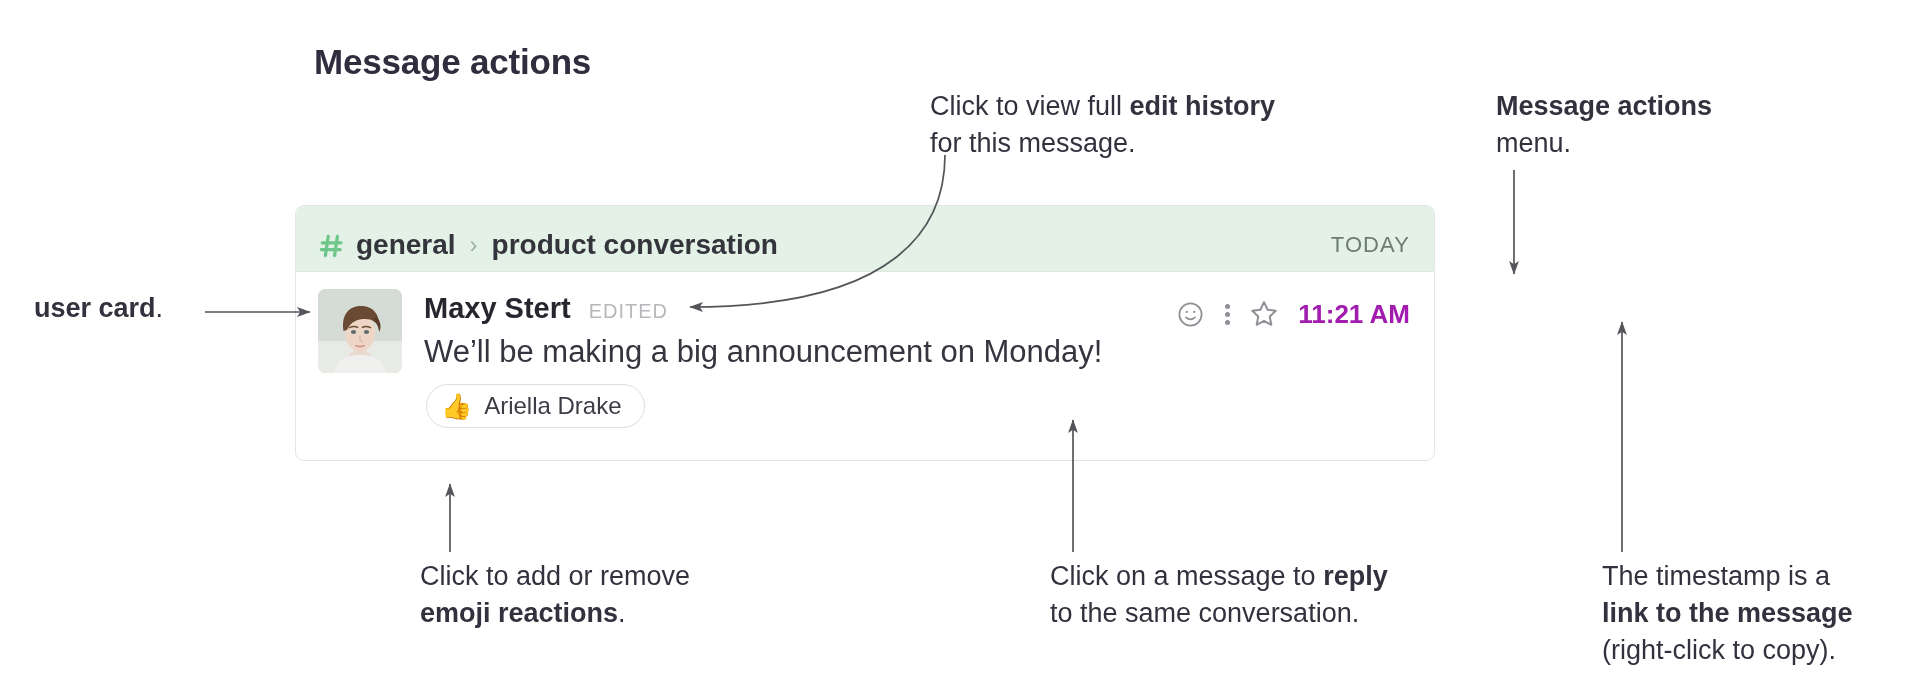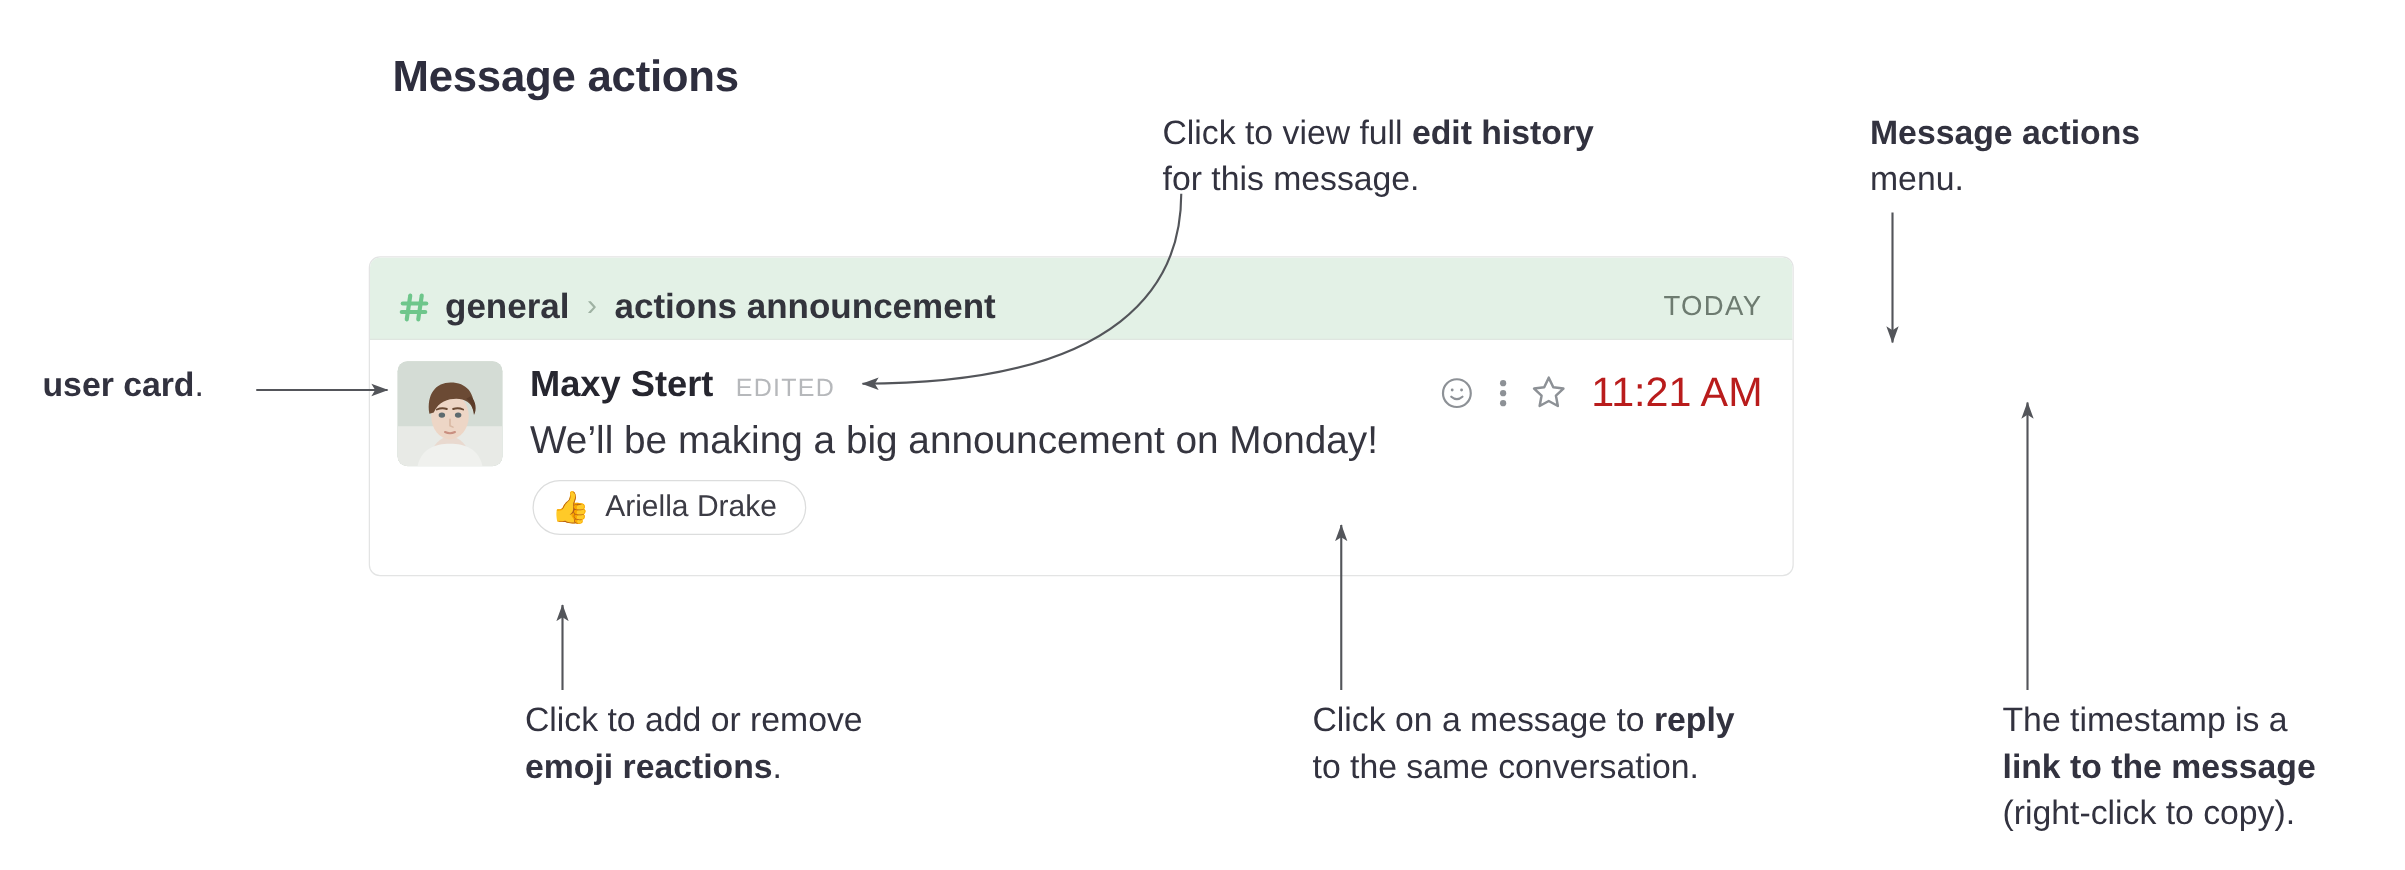--- a/index.html
+++ b/index.html
@@ -258,7 +258,7 @@
     </span>
     <span id="channel-name">general</span>
     <span id="breadcrumb-sep">›</span>
-    <span id="topic-name">actions announcement</span>
+    <span id="topic-name">product conversation</span>
     <span id="today-label">TODAY</span>
   </div>
 

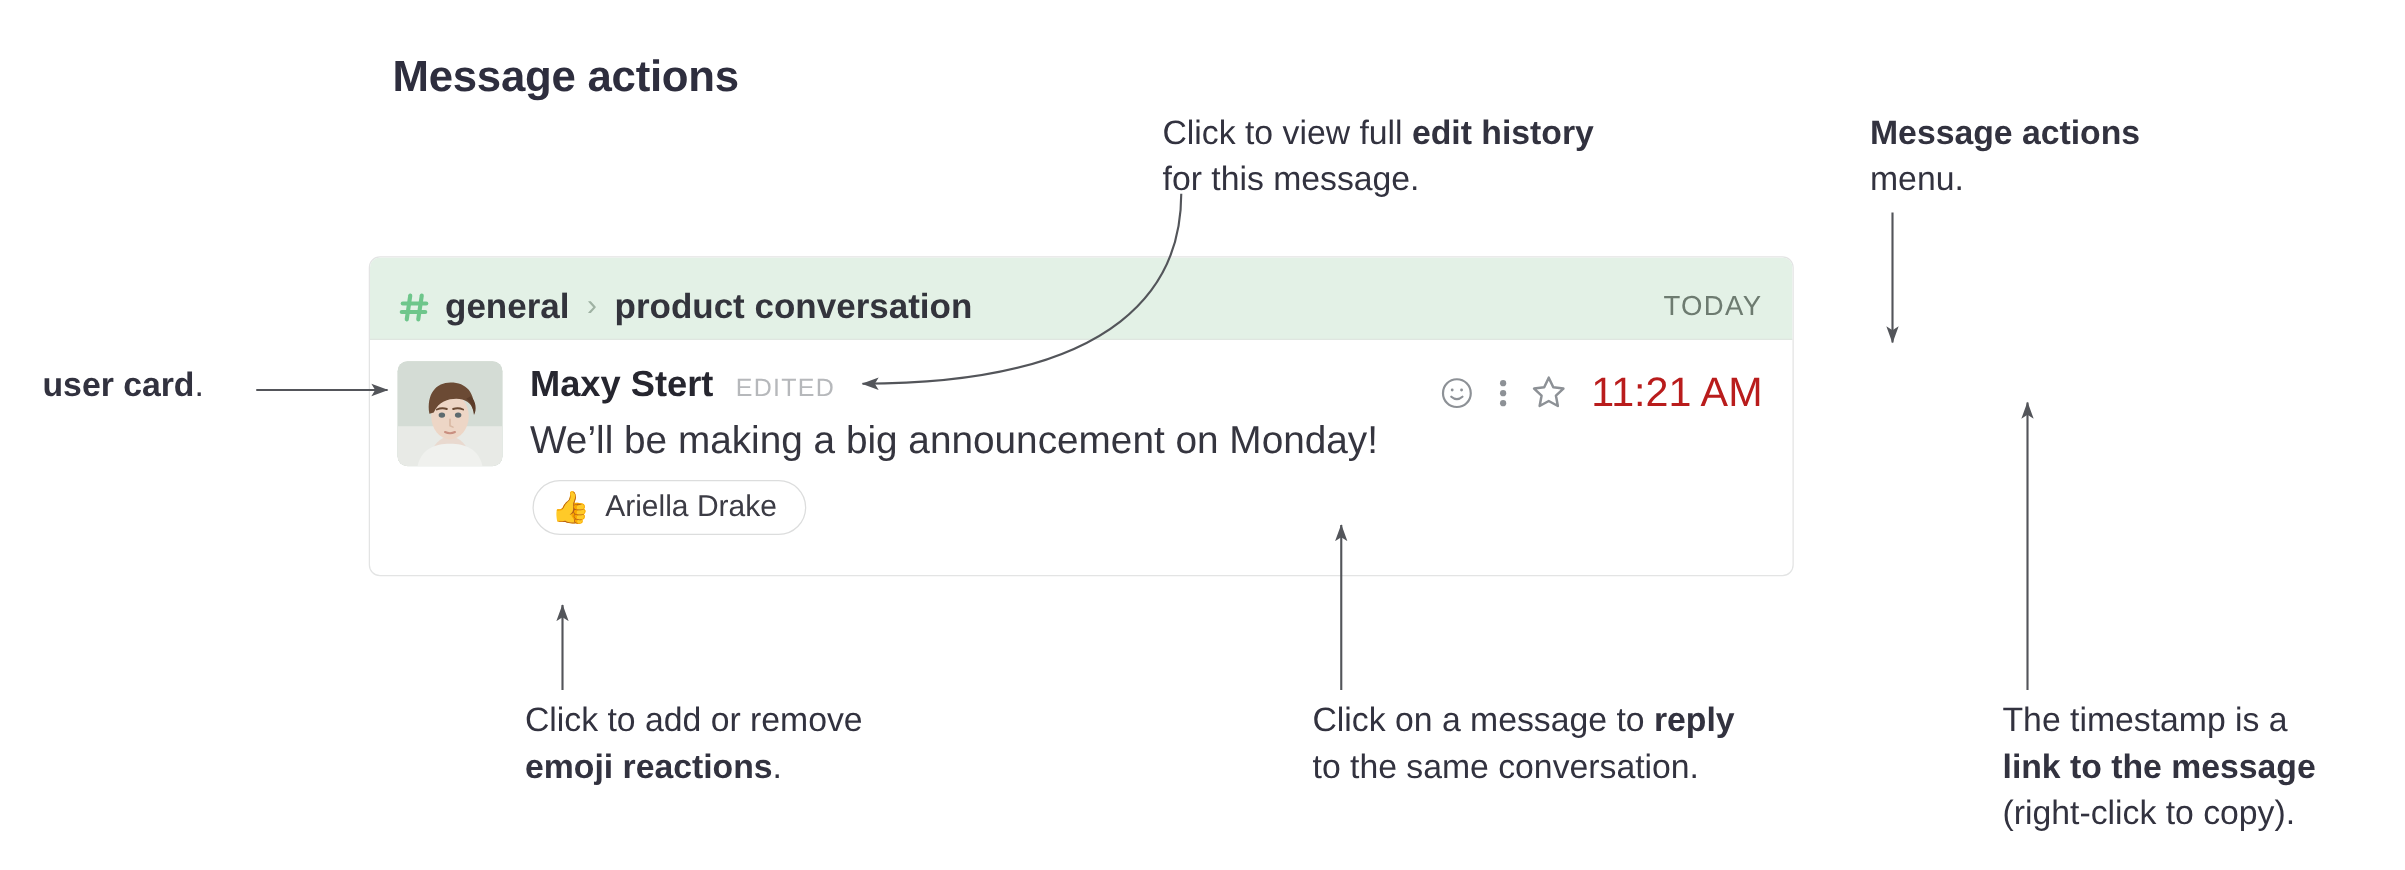--- a/index.html
+++ b/index.html
@@ -205,10 +205,11 @@
     margin: 3px auto;
   }
   #timestamp {
-    font-size: 33px;
-    color: #b91c1c;
+    font-size: 26px;
+    color: #a21caf;
     margin-left: 12px;
     white-space: nowrap;
+    font-weight: bold;
   }
 
   

